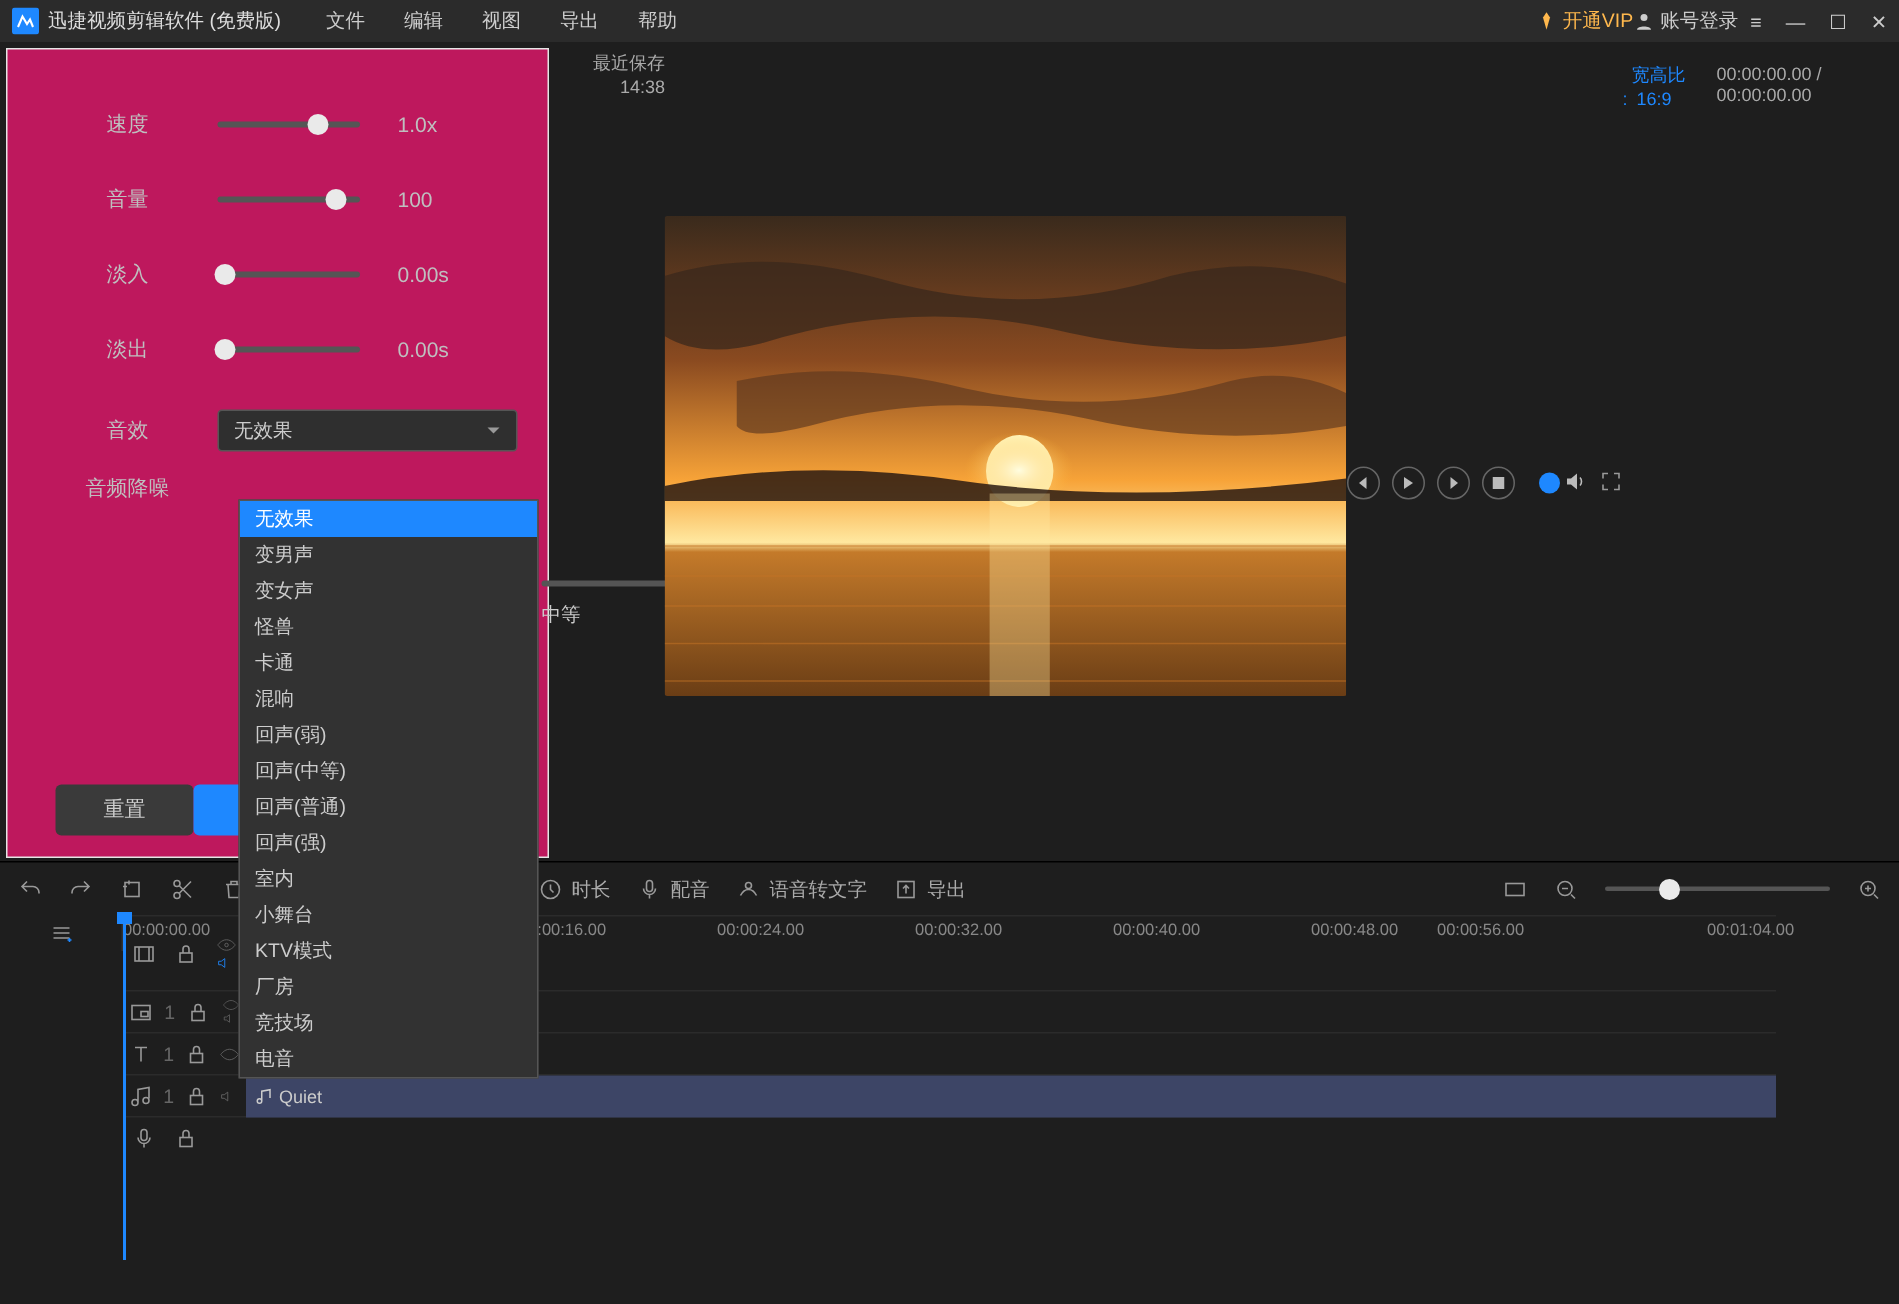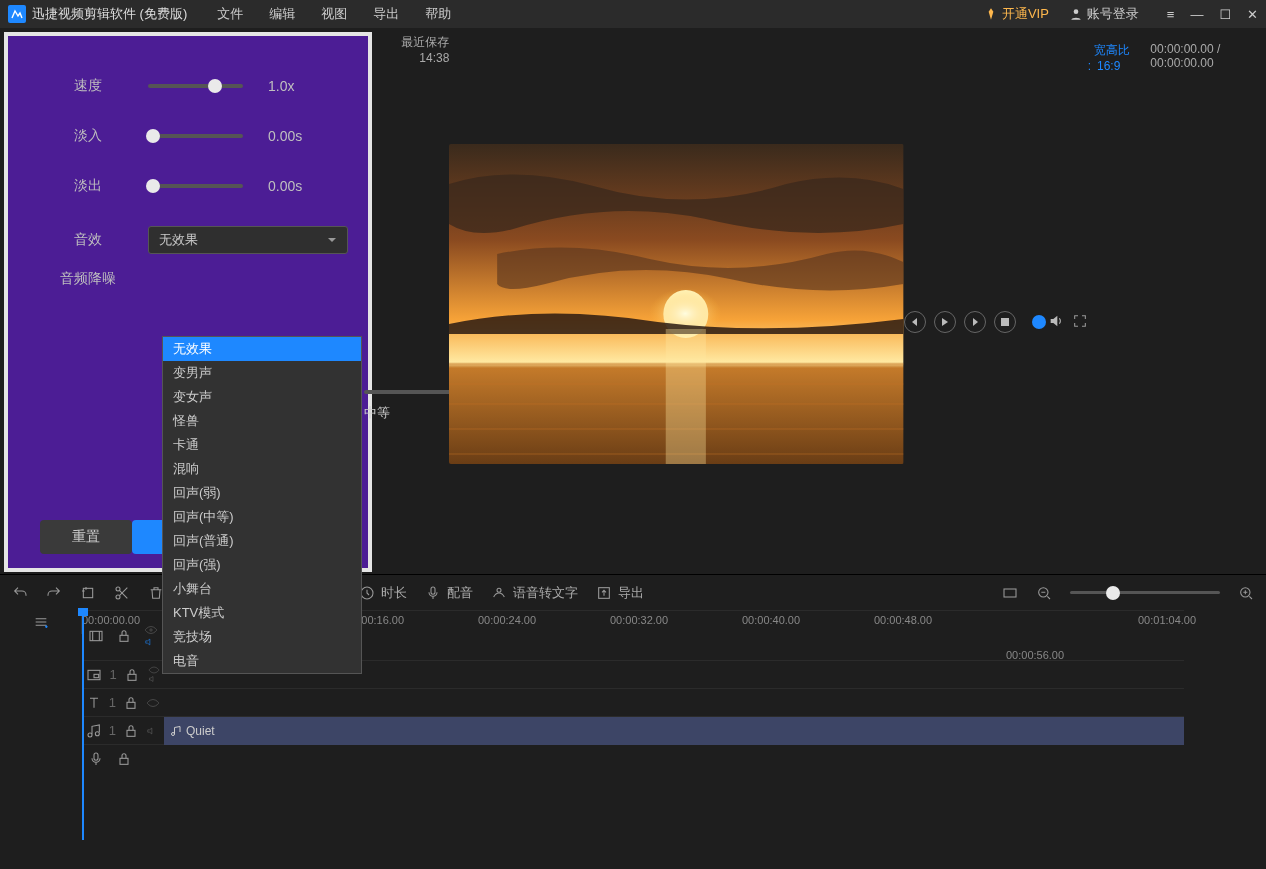--- a/index.html
+++ b/index.html
@@ -11,7 +11,7 @@
   .titlebar .title{color:#ddd;font-size:13px;margin-right:30px;}
   .menu{display:flex;gap:26px;}
   .menu-item{color:#ccc;cursor:pointer;}
-  .tb-right{margin-left:auto;display:flex;align-items:center;gap:20px;}
+  .tb-right{margin-left:auto;display:flex;align-items:center;}
   .vip{display:flex;align-items:center;gap:4px;color:#ffb84d;}
   .account{display:flex;align-items:center;gap:4px;color:#ccc;}
   .winctl{display:flex;gap:16px;align-items:center;color:#ccc;margin-left:8px;}

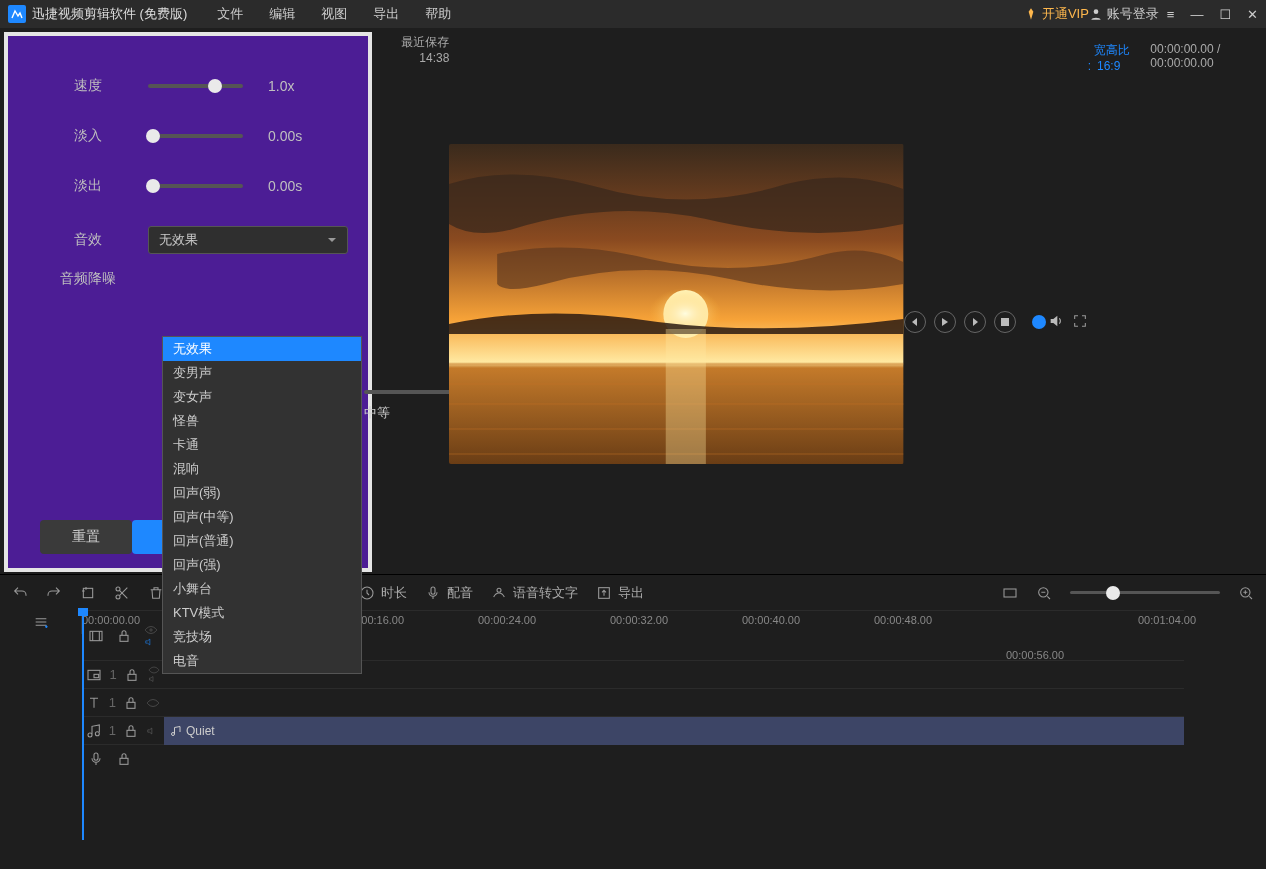--- a/index.html
+++ b/index.html
@@ -19,7 +19,7 @@
   
   .workspace{display:flex;height:546px;}
   
-  .props{width:662px;background:#4c1d95;border:4px solid #e5e5e5;margin:4px 0 2px 4px;padding:40px 20px 10px 20px;position:relative;}
+  .props{width:662px;background:#be185d;border:1px solid #e5e5e5;margin:4px 0 2px 4px;padding:40px 20px 10px 20px;position:relative;}
   .prow{display:flex;align-items:center;margin-bottom:30px;}
   .plabel{width:120px;text-align:center;color:#bfbfbf;font-size:14px;}
   .slider-wrap{flex:1;position:relative;max-width:340px;height:20px;display:flex;align-items:center;}

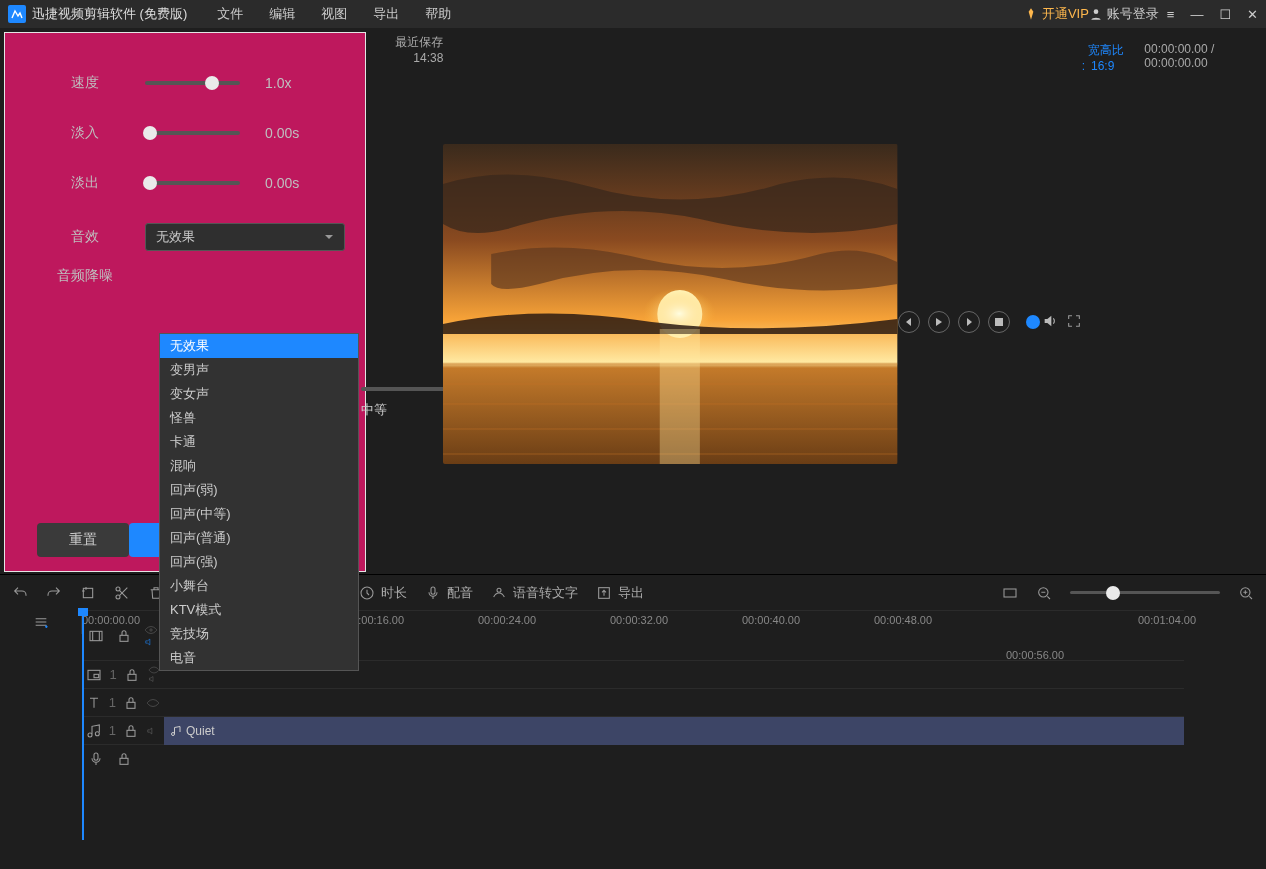--- a/index.html
+++ b/index.html
@@ -137,6 +137,14 @@
       <div class="pval">1.0x</div>
     </div>
 
+    <div class="prow">
+      <div class="plabel">音量</div>
+      <div class="slider-wrap">
+          <div class="track"></div>
+          <div class="thumb" style="left:72px;"></div>
+        </div>
+      <div class="pval">100</div>
+    </div>
 
     <div class="prow">
       <div class="plabel">淡入</div>

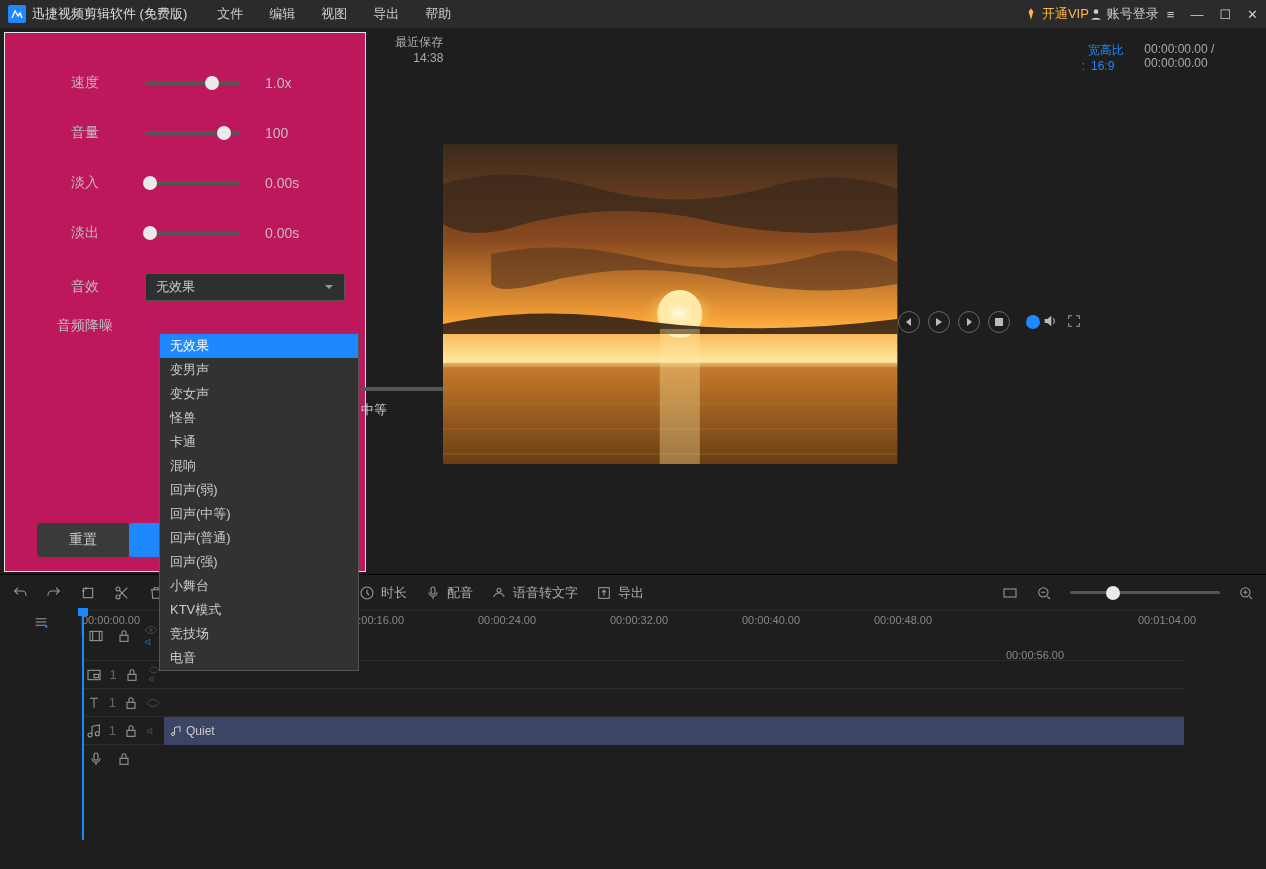--- a/index.html
+++ b/index.html
@@ -196,6 +196,7 @@
       <div>回声(中等)</div>
       <div>回声(普通)</div>
       <div>回声(强)</div>
+      <div>室内</div>
       <div>小舞台</div>
       <div>KTV模式</div>
       <div>竞技场</div>

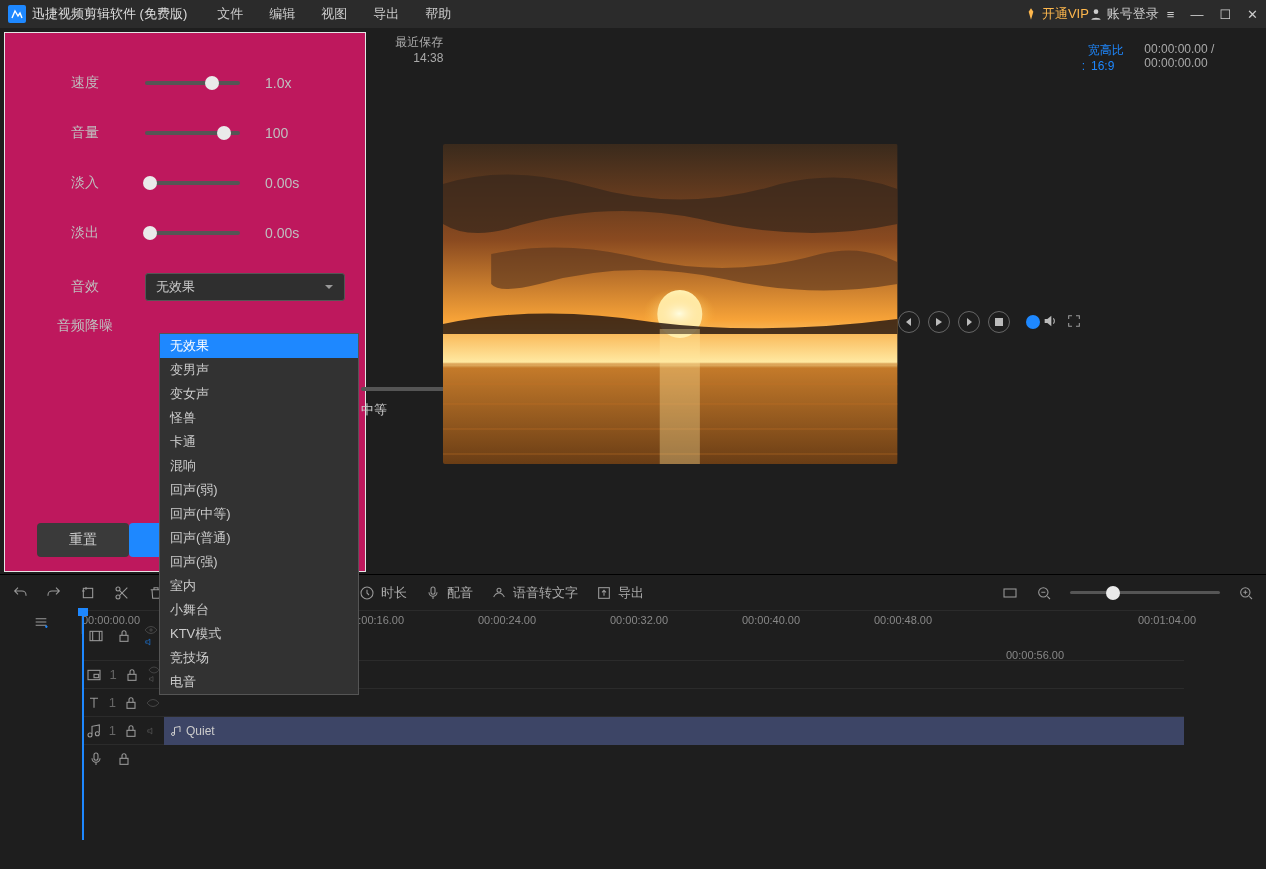--- a/index.html
+++ b/index.html
@@ -400,7 +400,7 @@
       <span class="tick" style="left:528px;">00:00:32.00</span>
       <span class="tick" style="left:660px;">00:00:40.00</span>
       <span class="tick" style="left:792px;">00:00:48.00</span>
-      <span class="tick" style="left:924px;margin-top:35px;">00:00:56.00</span>
+      <span class="tick" style="left:876px;">00:00:56.00</span>
       <span class="tick" style="left:1056px;">00:01:04.00</span>
     </div>
   </div>

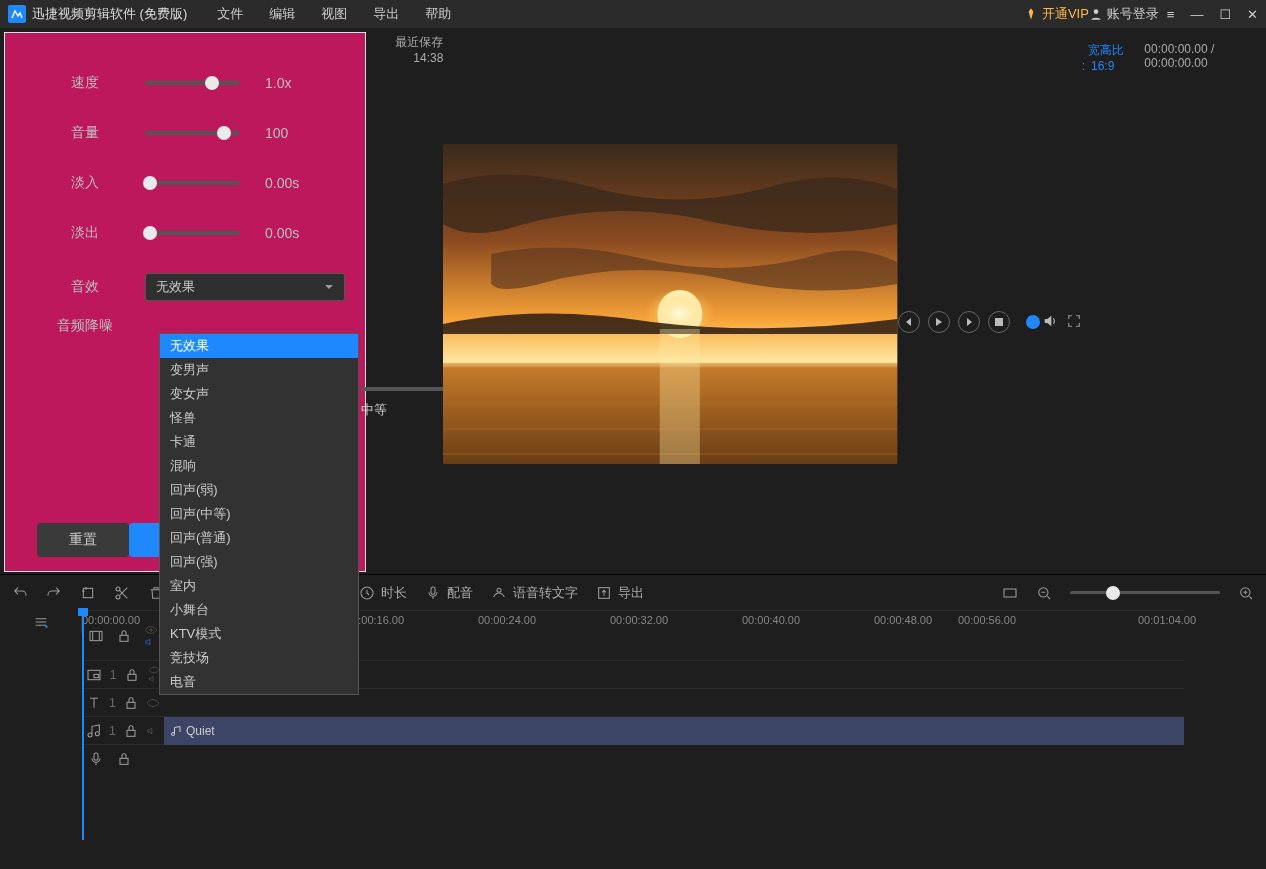--- a/index.html
+++ b/index.html
@@ -199,6 +199,7 @@
       <div>室内</div>
       <div>小舞台</div>
       <div>KTV模式</div>
+      <div>厂房</div>
       <div>竞技场</div>
       <div>电音</div>
     </div>

